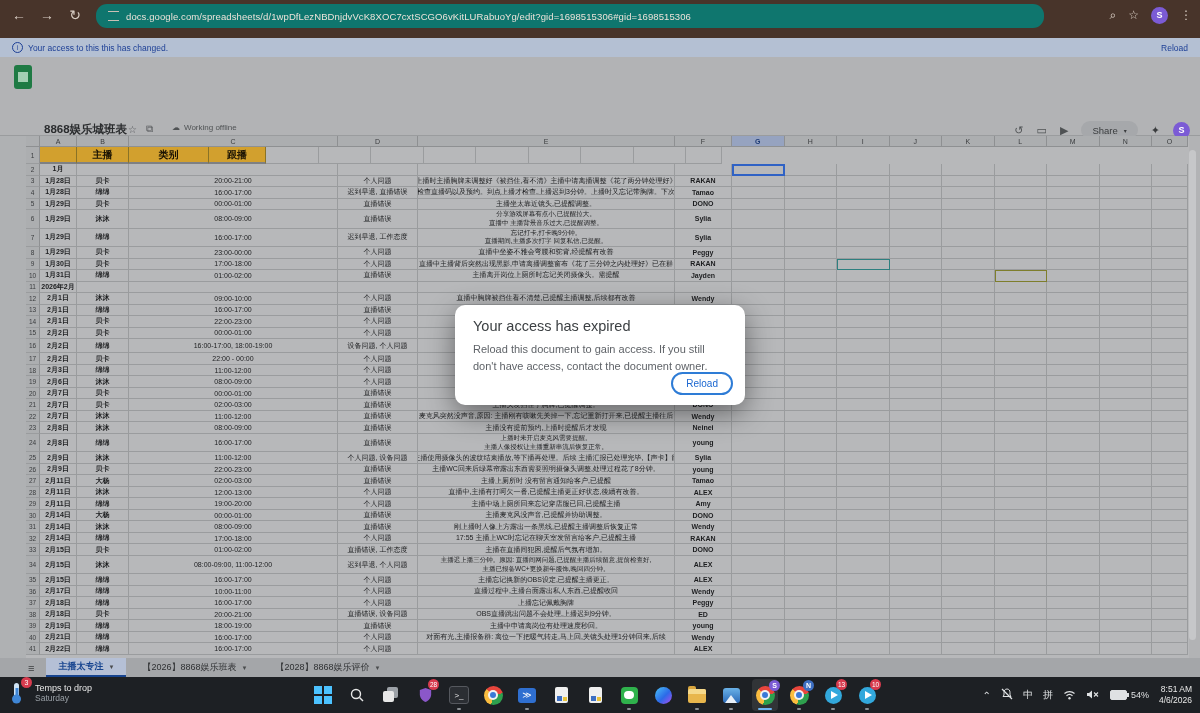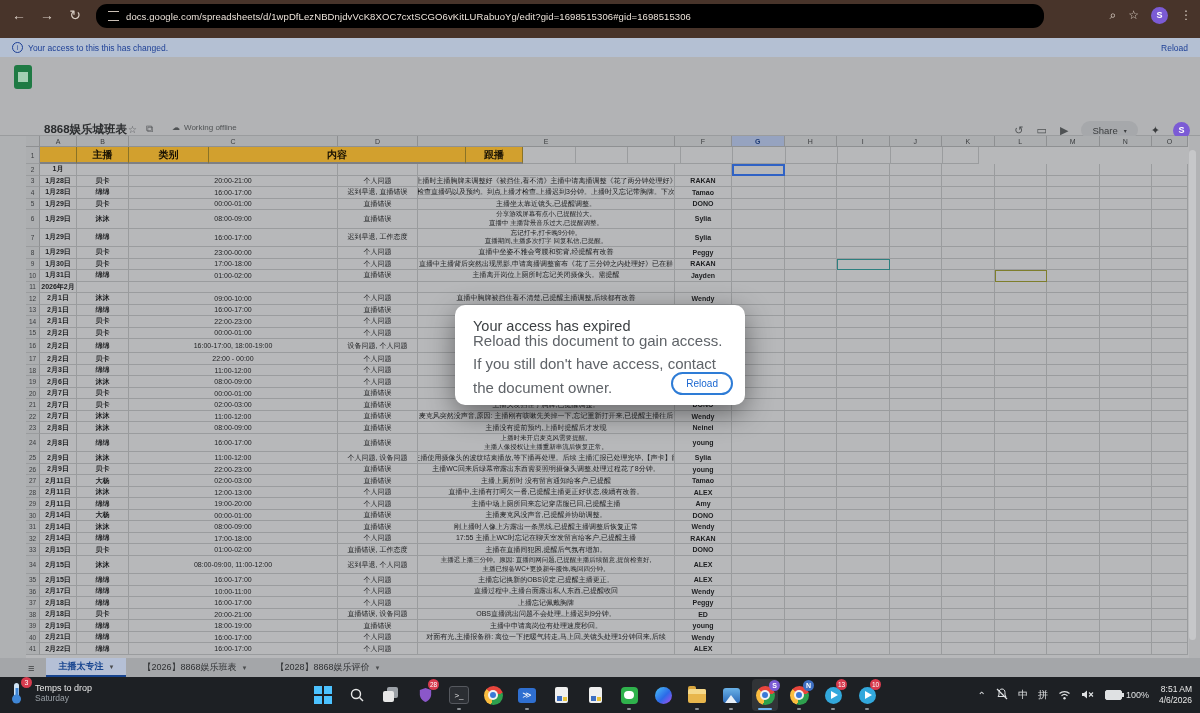--- a/index.html
+++ b/index.html
@@ -11,7 +11,7 @@
   .nav-ic{position:absolute;top:4px;width:22px;height:22px;color:#d9cec4;font-size:14px;
     display:flex;align-items:center;justify-content:center;}
   #url-pill{position:absolute;left:96px;top:4px;width:948px;height:21px;border-radius:11px;
-    background:#000000;display:flex;align-items:center;gap:7px;padding:12px 12px;box-sizing:border-box;}
+    background:#0f766e;display:flex;align-items:center;gap:7px;padding:12px 12px;box-sizing:border-box;}
   #tune-ic{width:11px;height:8px;border-top:1.5px solid #cabfb5;border-bottom:1.5px solid #cabfb5;position:relative;top:0px;}
   #url-text{font-size:9.5px;color:#ece3da;letter-spacing:.1px;white-space:nowrap;overflow:hidden;}
   #chrome-right{position:absolute;right:8px;top:4px;display:flex;align-items:center;gap:12px;height:22px;}

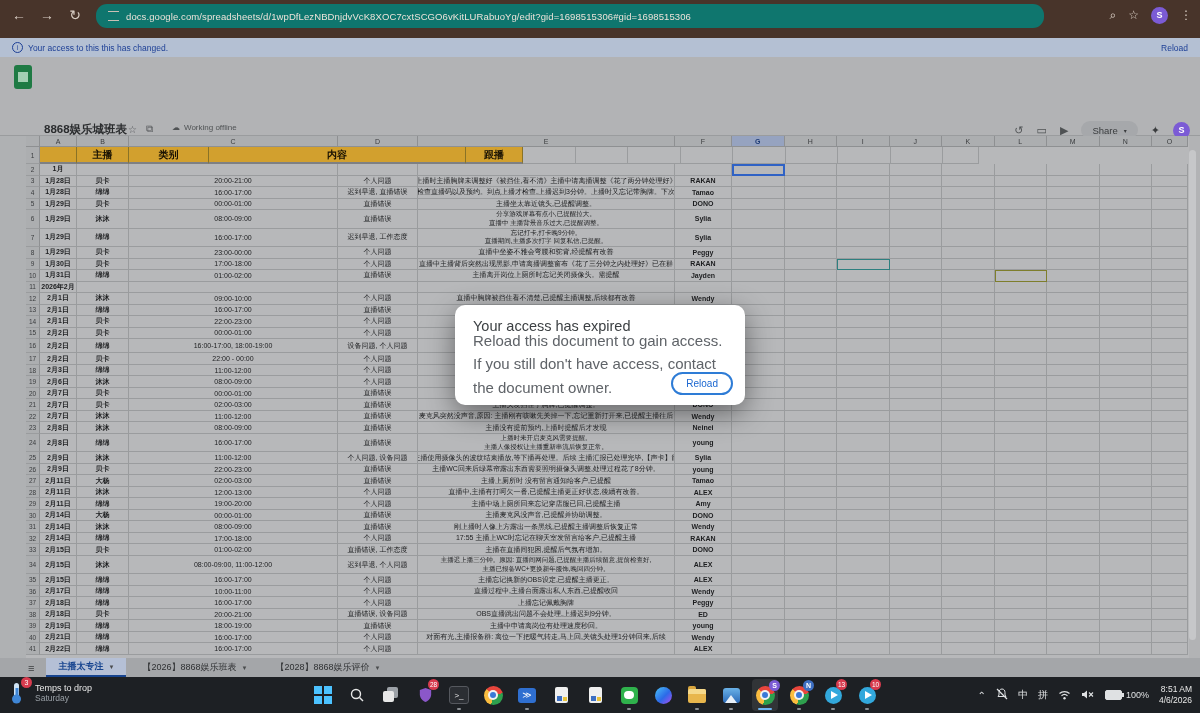--- a/index.html
+++ b/index.html
@@ -268,7 +268,6 @@
           <div class="g-cell hdr" style="width: 37px; height: 17px;"></div>
           <div class="g-cell hdr" style="width: 52px; height: 17px;">主播</div>
           <div class="g-cell hdr" style="width: 80px; height: 17px;">类别</div>
-          <div class="g-cell hdr" style="width: 257px; height: 17px;">内容</div>
           <div class="g-cell hdr" style="width: 57px; height: 17px;">跟播</div>
           <div class="g-cell" style="width: 52.5px; height: 17px;"></div>
           <div class="g-cell" style="width: 52.5px; height: 17px;"></div>

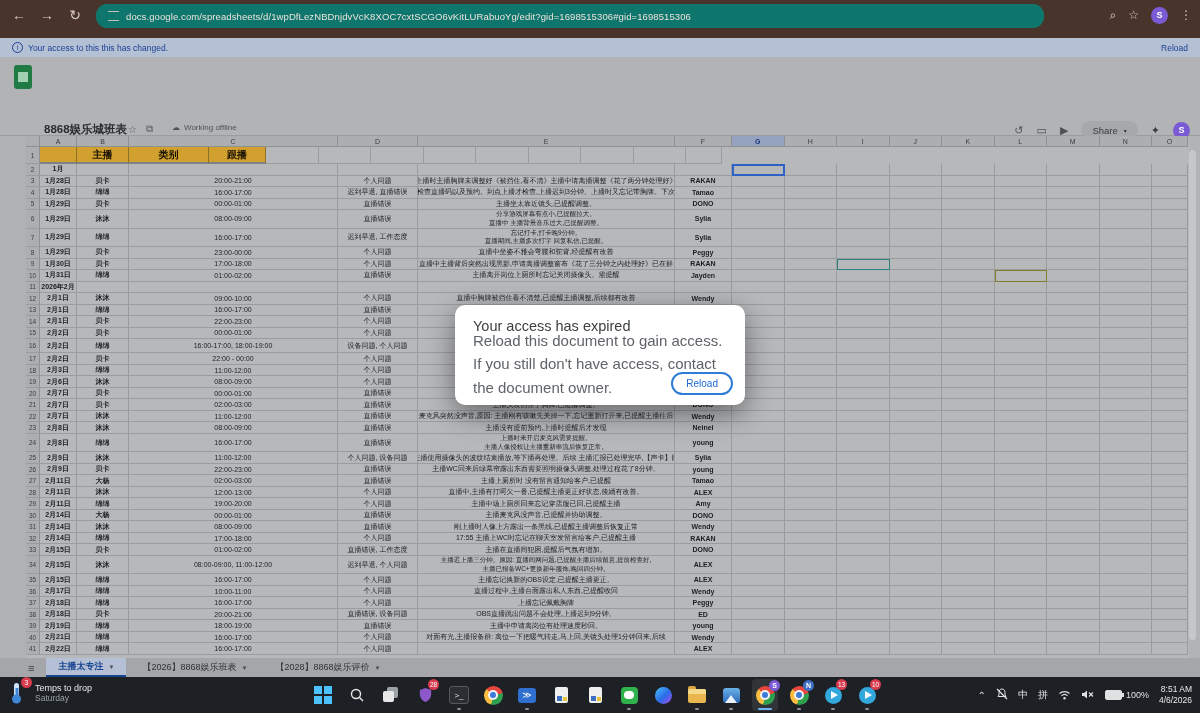--- a/index.html
+++ b/index.html
@@ -92,7 +92,7 @@
   #modal{position:absolute;left:455px;top:305px;width:290px;height:100px;background:#fff;border-radius:10px;
     box-shadow:0 8px 28px rgba(0,0,0,.45);z-index:50;}
   #modal-title{position:absolute;left:18px;top:13px;font-size:14.5px;color:#3c4043;}
-  #modal-body{position:absolute;left:18px;top:24px;width:252px;font-size:15px;line-height:1.55;color:#5f6368;}
+  #modal-body{position:absolute;left:18px;top:36px;width:252px;font-size:11px;line-height:1.55;color:#5f6368;}
   #modal-btn{position:absolute;right:12px;bottom:10px;border:2px solid #2e7cd6;border-radius:14px;
     padding:4px 13px;font-size:10px;color:#1a66d0;background:#fff;}
 

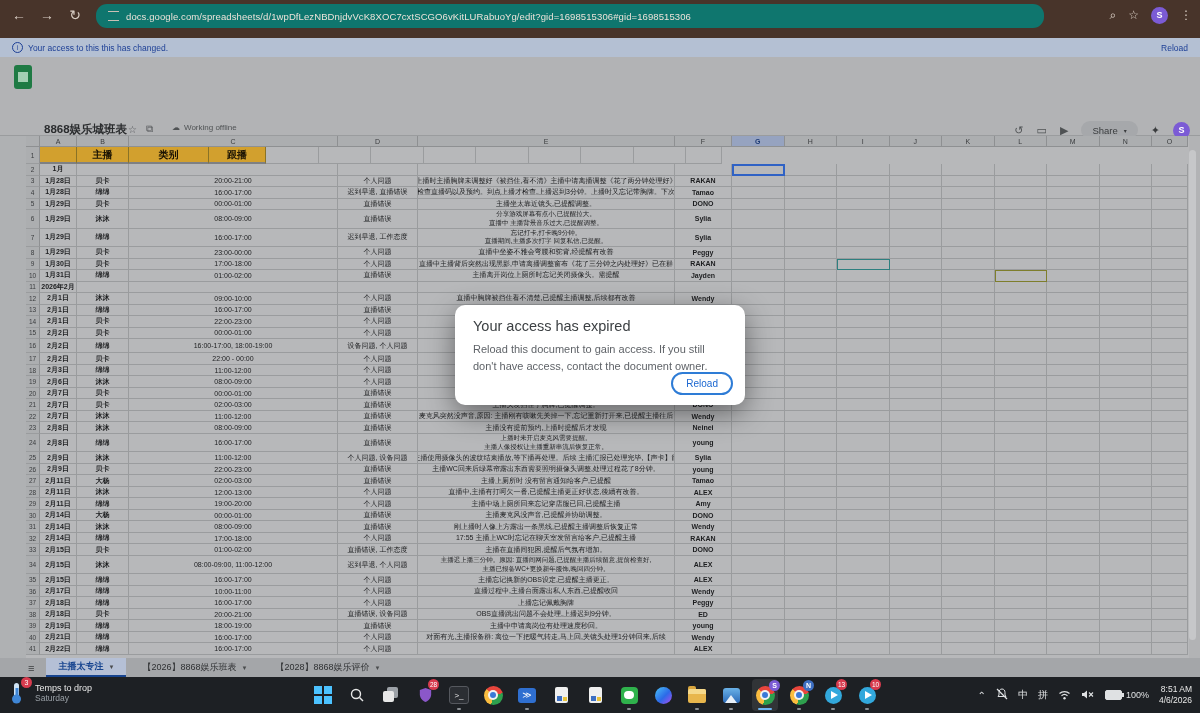--- a/index.html
+++ b/index.html
@@ -1172,7 +1172,7 @@
       </span>
       <span id="battery-wrap">
         <span id="battery-body"></span>
-        <span class="tray-txt" style="font-size:9px">100%</span>
+        <span class="tray-txt" style="font-size:9px">54%</span>
       </span>
       <span id="tray-clock">
         <div>8:51 AM</div>

